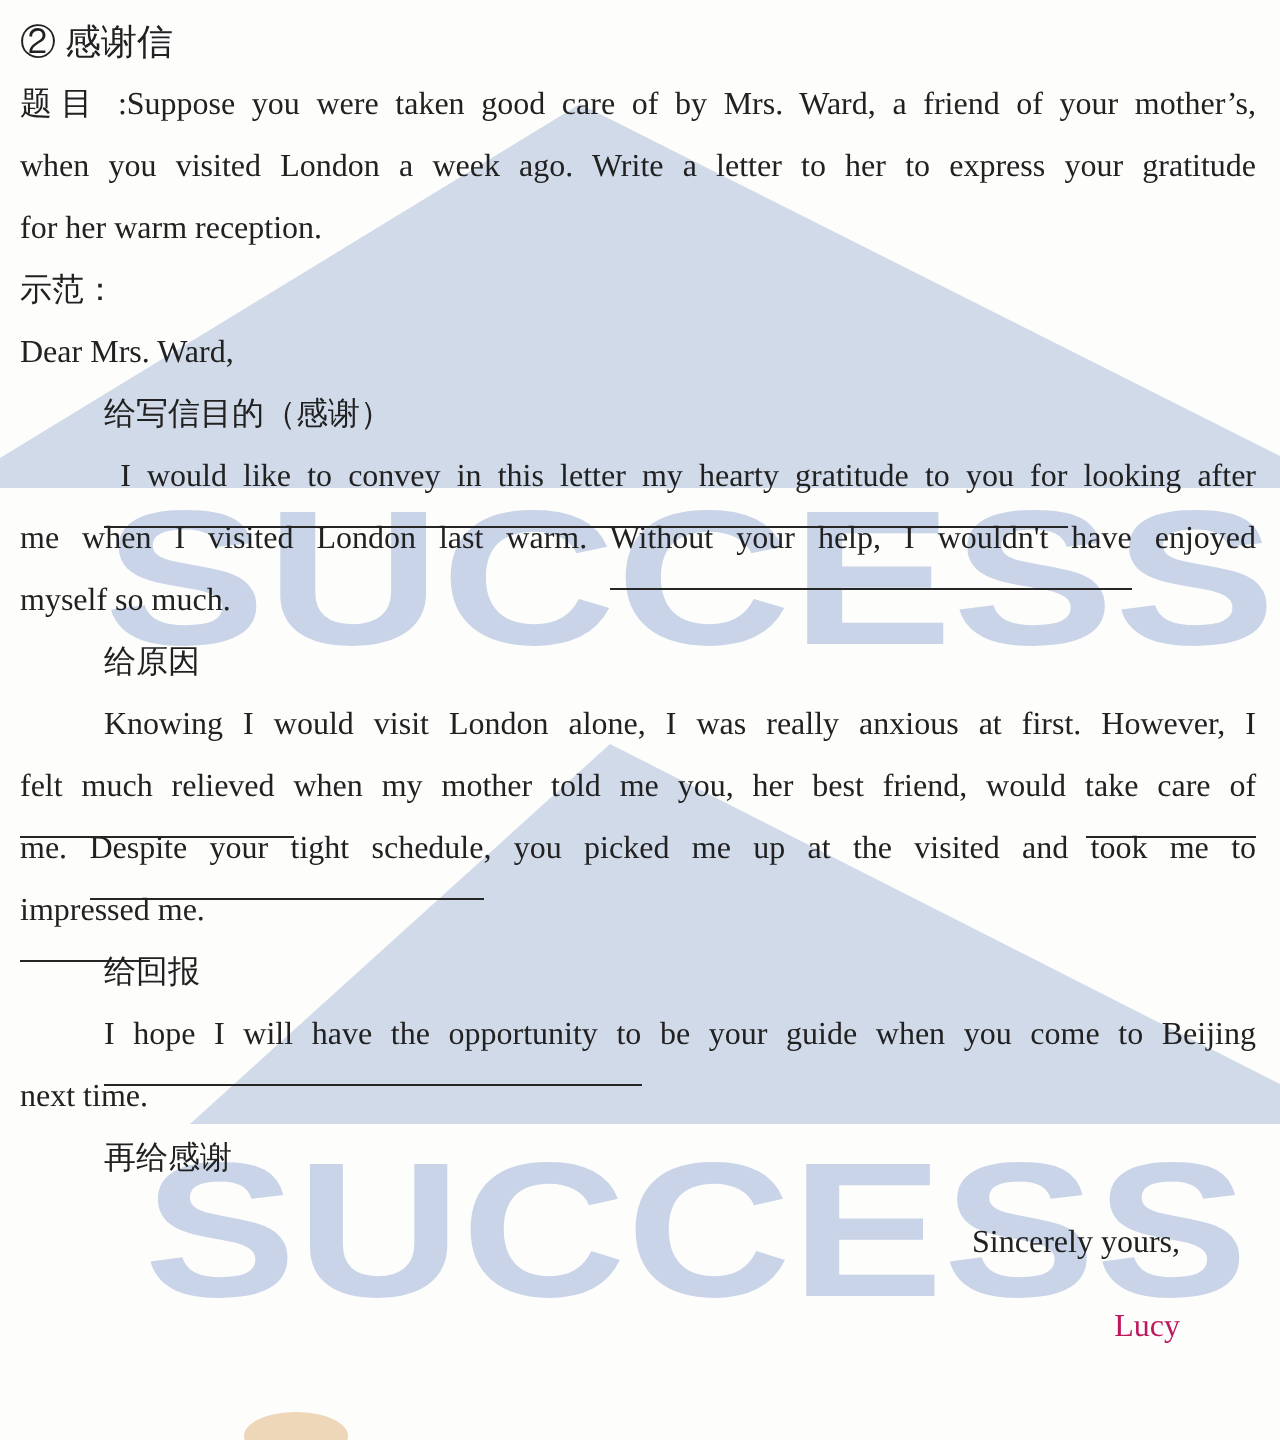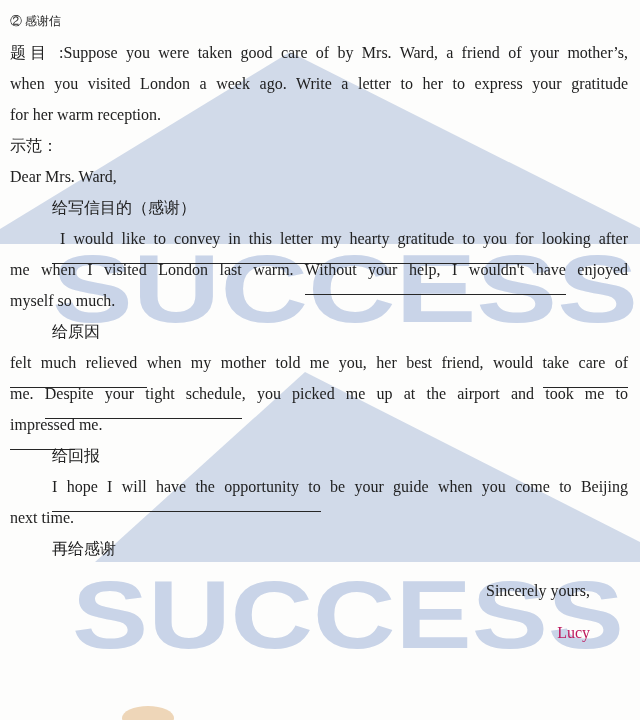--- a/index.html
+++ b/index.html
@@ -15,7 +15,7 @@
   #bottom-logo{position:absolute;left:118px;top:702px;z-index:1;pointer-events:none;}
   #letter-body{position:absolute;top:6px;left:10px;right:12px;z-index:2;}
   .line{font-size:16px;line-height:31px;height:31px;text-align:left;}
-  .line.heading{font-size:12px;}
+  .line.heading{font-size:18px;}
   .line.justify{text-align:justify;text-align-last:justify;}
   .line.right{text-align:right;padding-right:38px;margin-top:11px;}
   .line.indent{padding-left:42px;}

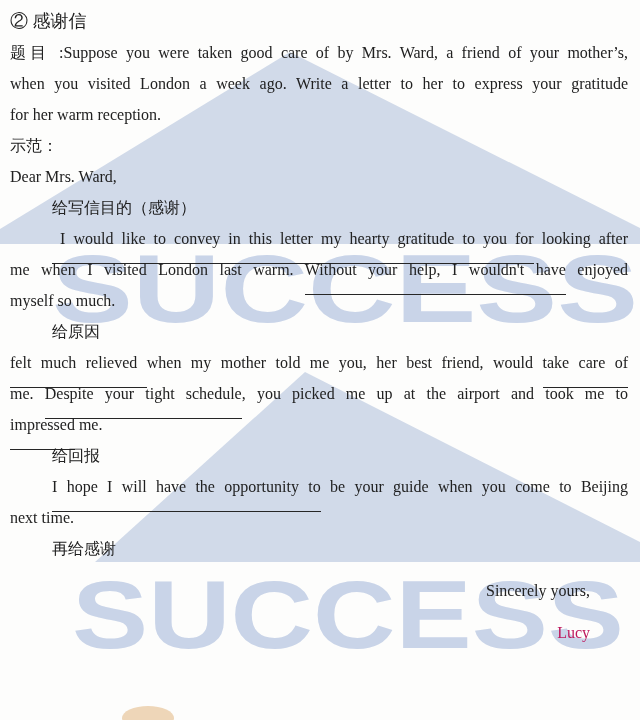--- a/index.html
+++ b/index.html
@@ -51,6 +51,7 @@
     <div class="line justify"><span>me when I visited London last warm. </span><span class="u">Without your help, I wouldn't have</span><span> enjoyed</span></div>
     <div class="line left"><span>myself so much.</span></div>
     <div class="line left indent"><span>给原因</span></div>
+    <div class="line justify indent"><span>Knowing I would visit London alone, I was really anxious at first. However, I</span></div>
     <div class="line justify"><span class="u">felt much relieved </span><span>when my mother told me you, her best friend, would </span><span class="u">take care of</span></div>
     <div class="line justify"><span>me. </span><span class="u">Despite your tight schedule</span><span>, you picked me up at the airport and took me to</span></div>
     <div class="line left"><span class="u">impressed</span><span> me.</span></div>

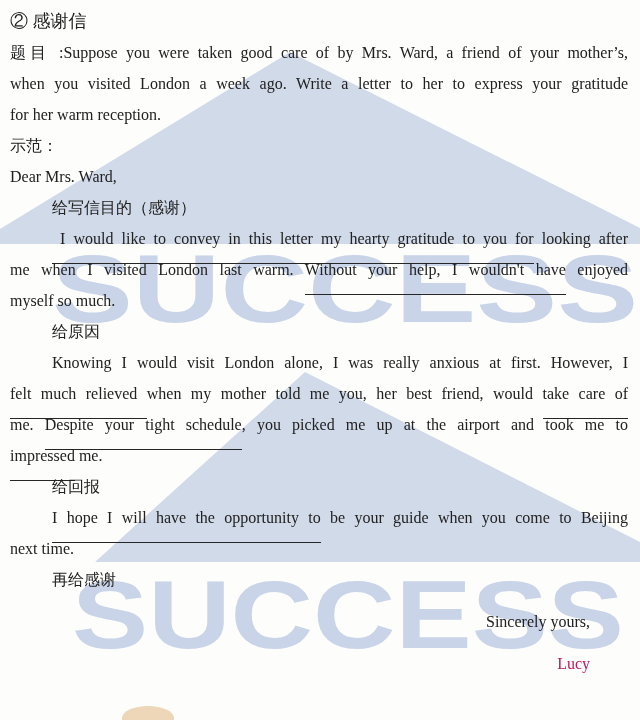--- a/index.html
+++ b/index.html
@@ -53,7 +53,7 @@
     <div class="line left indent"><span>给原因</span></div>
     <div class="line justify indent"><span>Knowing I would visit London alone, I was really anxious at first. However, I</span></div>
     <div class="line justify"><span class="u">felt much relieved </span><span>when my mother told me you, her best friend, would </span><span class="u">take care of</span></div>
-    <div class="line justify"><span>me. </span><span class="u">Despite your tight schedule</span><span>, you picked me up at the airport and took me to</span></div>
+    <div class="line justify"><span>me. </span><span class="u">Despite your tight schedule</span><span>, you picked me up at the visited and took me to</span></div>
     <div class="line left"><span class="u">impressed</span><span> me.</span></div>
     <div class="line left indent"><span>给回报</span></div>
     <div class="line justify indent"><span class="u">I hope I will have the opportunity to</span><span> be your guide when you come to Beijing</span></div>

